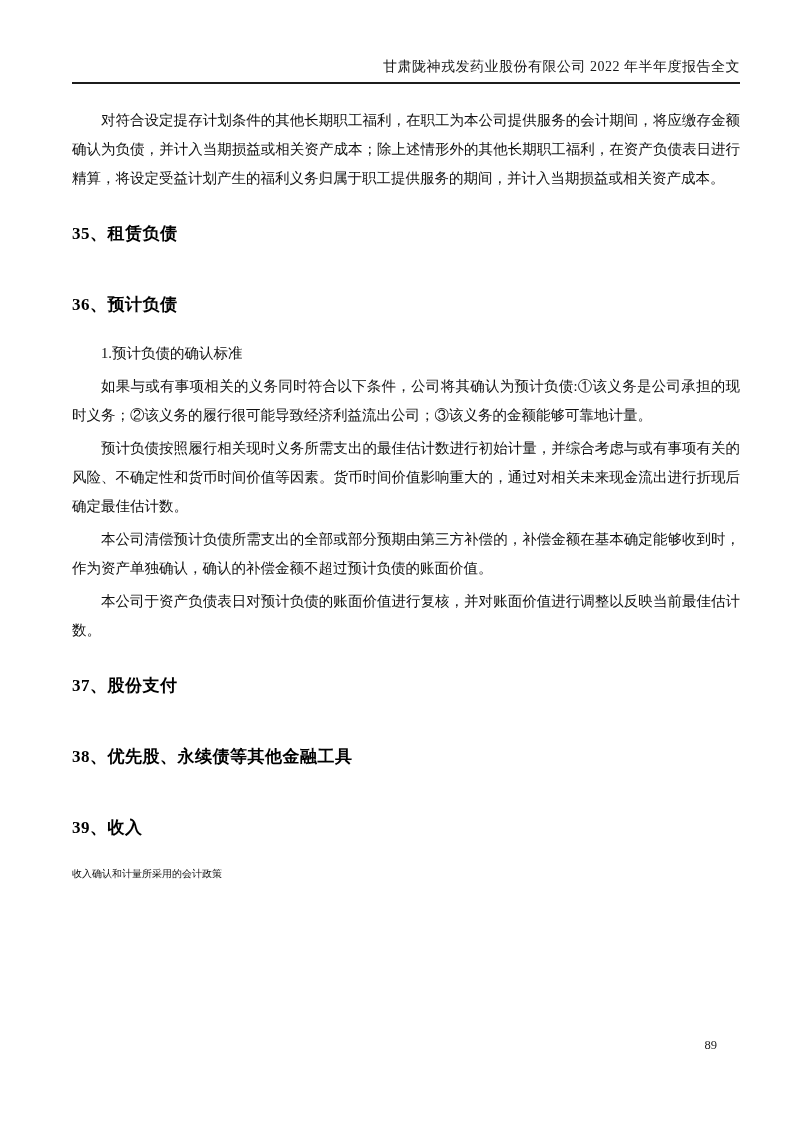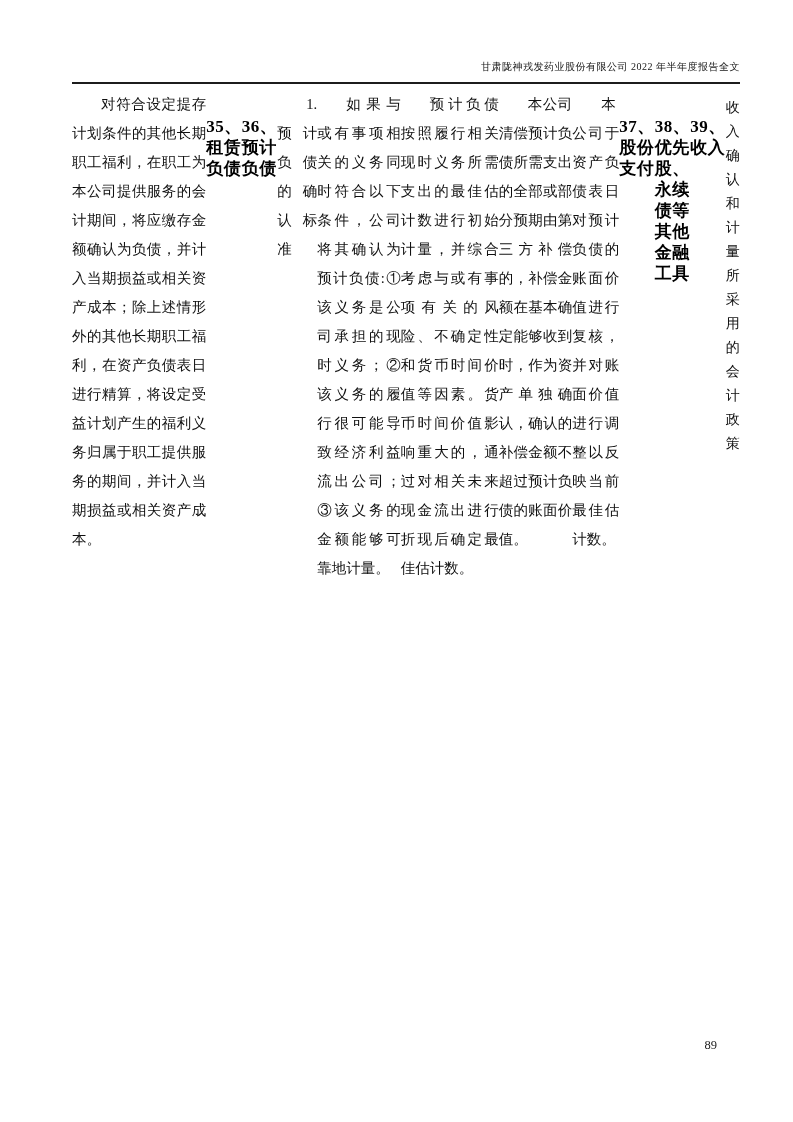--- a/index.html
+++ b/index.html
@@ -20,7 +20,7 @@
 
   .page-header {
     text-align: right;
-    font-size: 10px;
+    font-size: 14px;
     line-height: 18px;
     padding-top: 58px;
     padding-bottom: 6px;

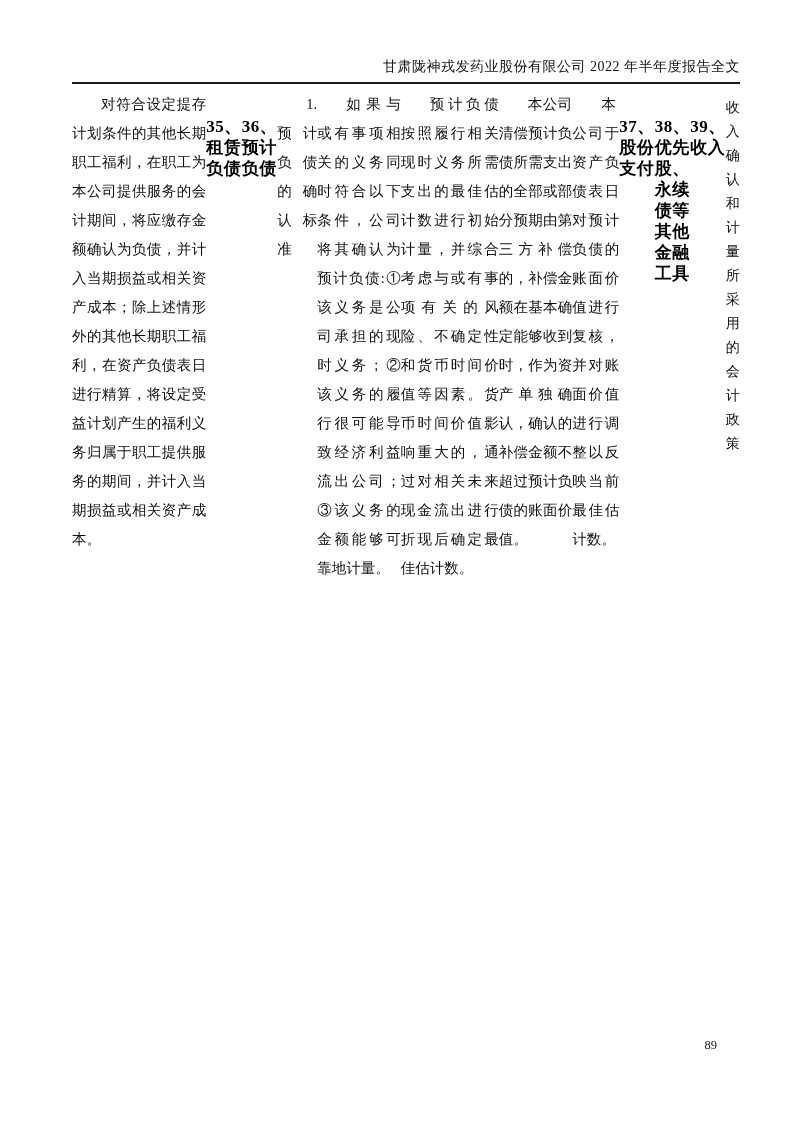--- a/index.html
+++ b/index.html
@@ -31,8 +31,8 @@
 
   .doc-body {
     display: flex;            
-    flex-direction: row;
-    padding-top: 4px;
+    flex-direction: column;
+    padding-top: 20px;
   }
 
   .block-paragraph {

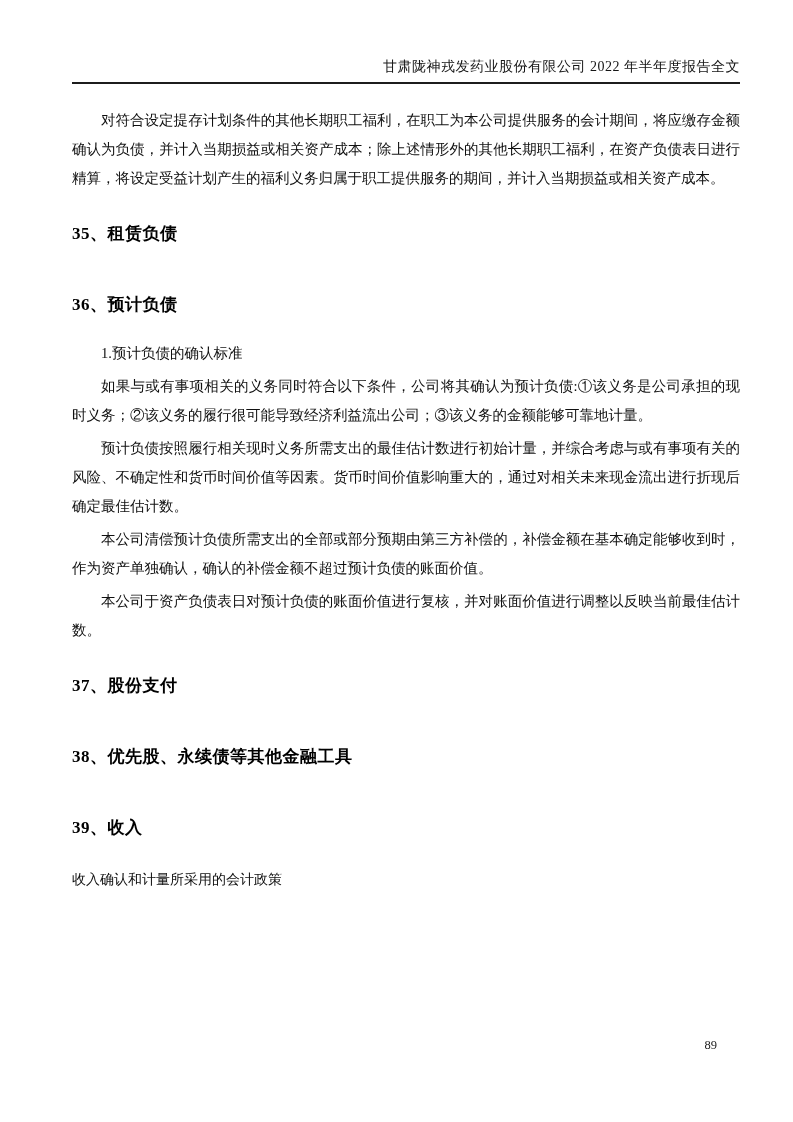--- a/index.html
+++ b/index.html
@@ -54,9 +54,9 @@
   }
 
   .block-plain {
-    font-size: 14px;
+    font-size: 10px;
     line-height: 24px;
-    margin: 8px 0;
+    margin: 2px 0;
     color: #101010;
   }
 

